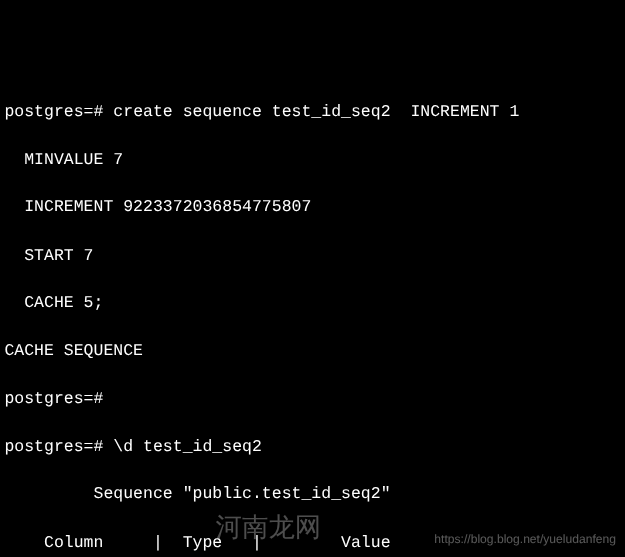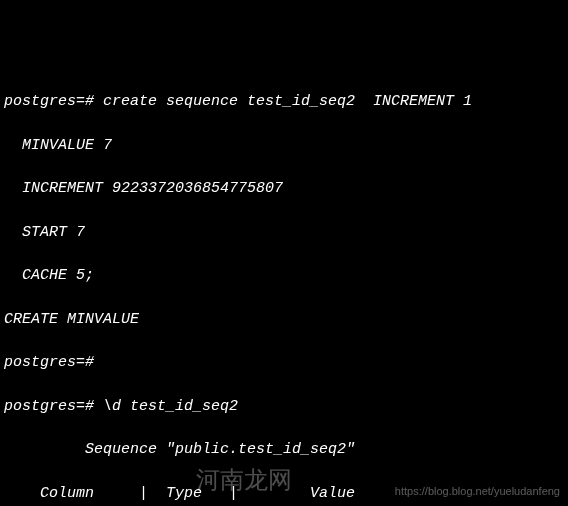--- a/index.html
+++ b/index.html
@@ -22,7 +22,6 @@
     }
     .line {
       white-space: pre;
-      font-style: italic;
     }
     .prompt {
       display: inline;

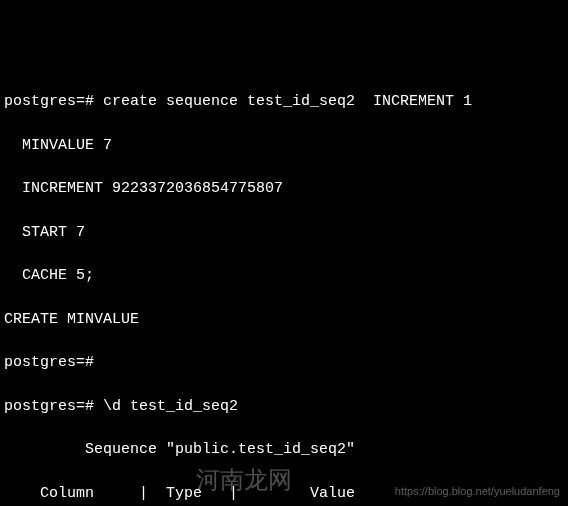--- a/index.html
+++ b/index.html
@@ -53,7 +53,7 @@
 <div class="line">  INCREMENT 9223372036854775807</div>
 <div class="line">  START 7</div>
 <div class="line">  CACHE 5;</div>
-<div class="line">CREATE MINVALUE</div>
+<div class="line">CACHE SEQUENCE</div>
 <div class="line"><span class="prompt">postgres=#</span> </div>
 <div class="line"><span class="prompt">postgres=#</span> <span>\d test_id_seq2</span></div>
 <div class="line">         Sequence "public.test_id_seq2"</div>

